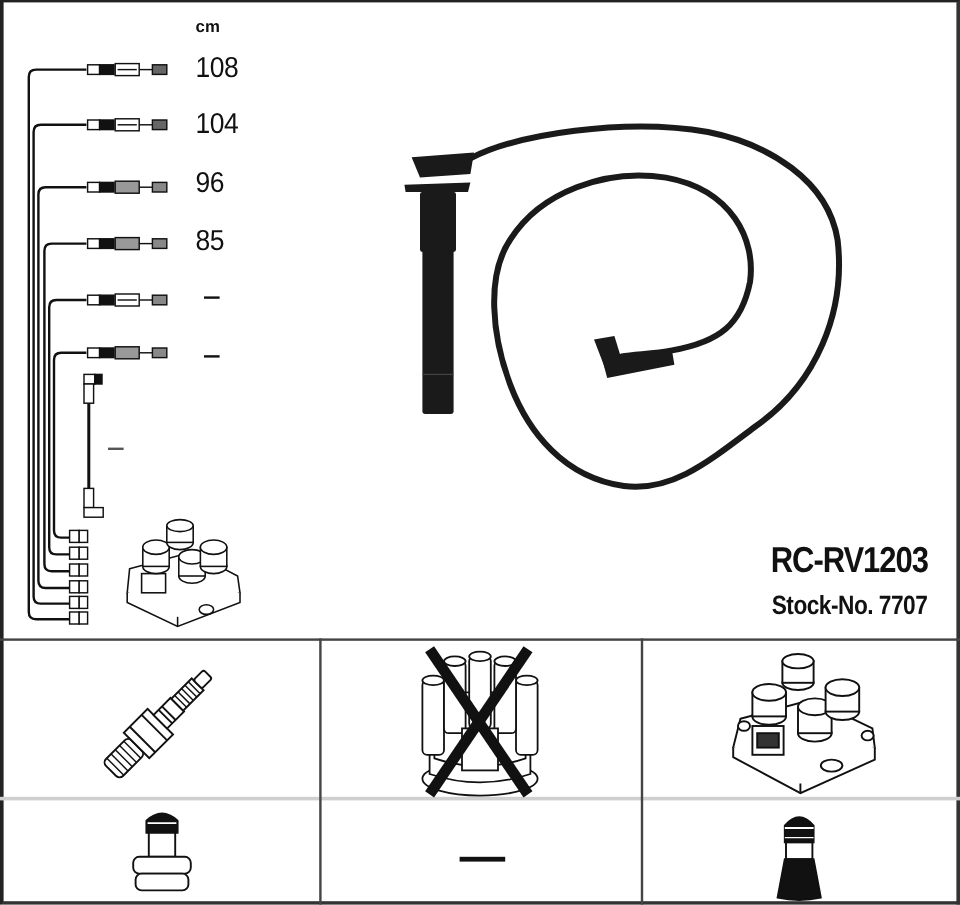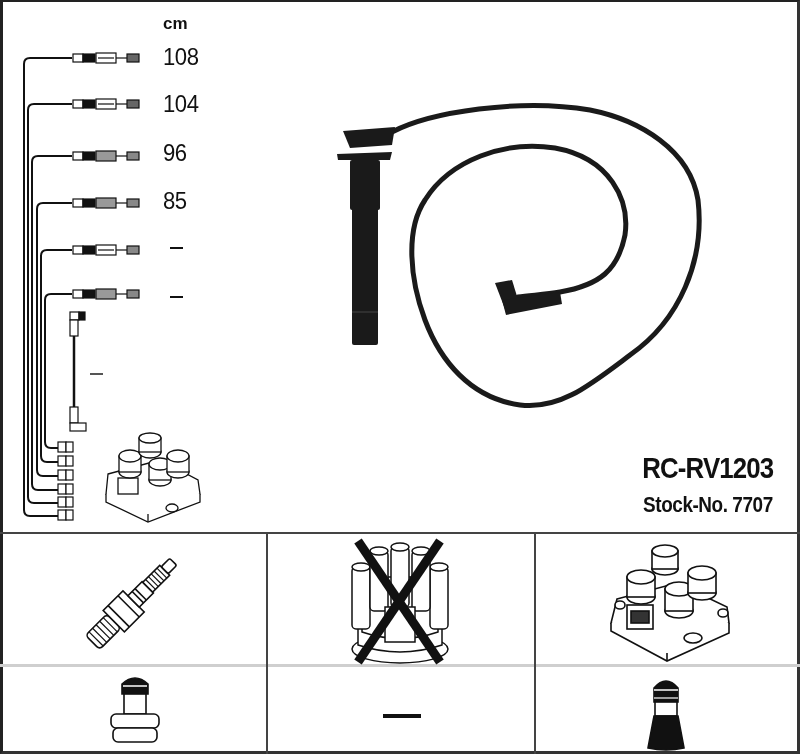--- a/index.html
+++ b/index.html
@@ -11,7 +11,7 @@
   .vline { position:absolute; width:2px; background:#444; }
   .abs { position:absolute; }
   .len-label { position:absolute; font-size:24px; color:#111; letter-spacing:-0.5px; transform:scaleX(0.92); transform-origin:left; }
-  .unit-label { position:absolute; font-size:17px; font-weight:bold; color:#111; }
+  .unit-label { position:absolute; font-size:14px; font-weight:bold; color:#111; }
   .dash { position:absolute; width:13px; height:2px; background:#111; }
   .part-no { position:absolute; right:27px; top:451px; font-size:30px; font-weight:bold; color:#111; letter-spacing:-1px; transform:scaleX(0.86); transform-origin:right; }
   .stock-no { position:absolute; right:27px; top:492px; font-size:22px; font-weight:bold; color:#111; letter-spacing:-0.5px; transform:scaleX(0.86); transform-origin:right; }

